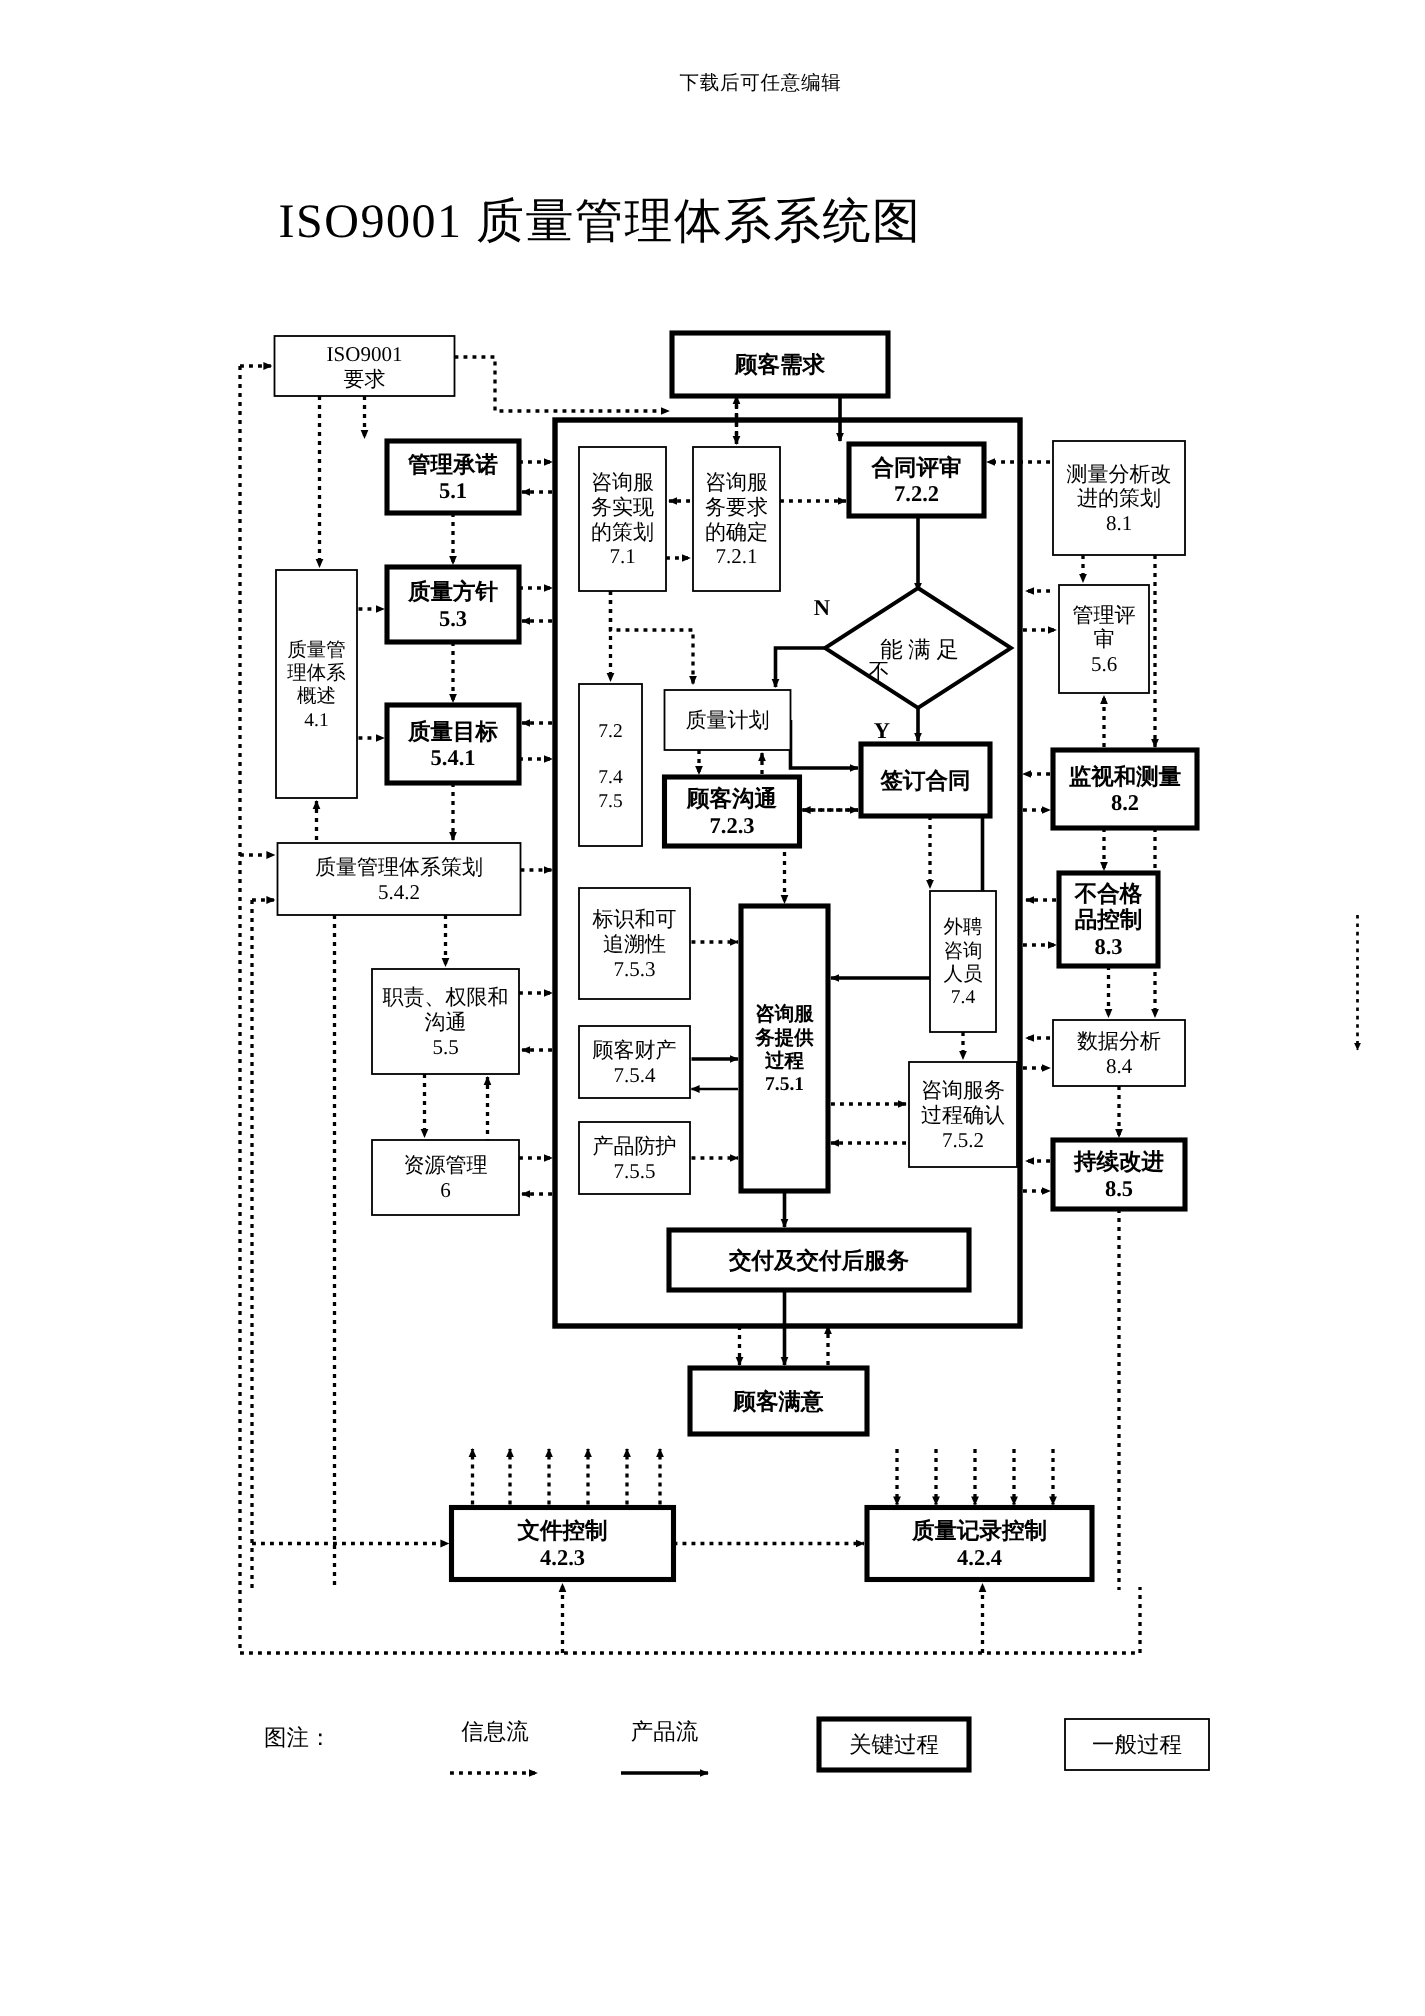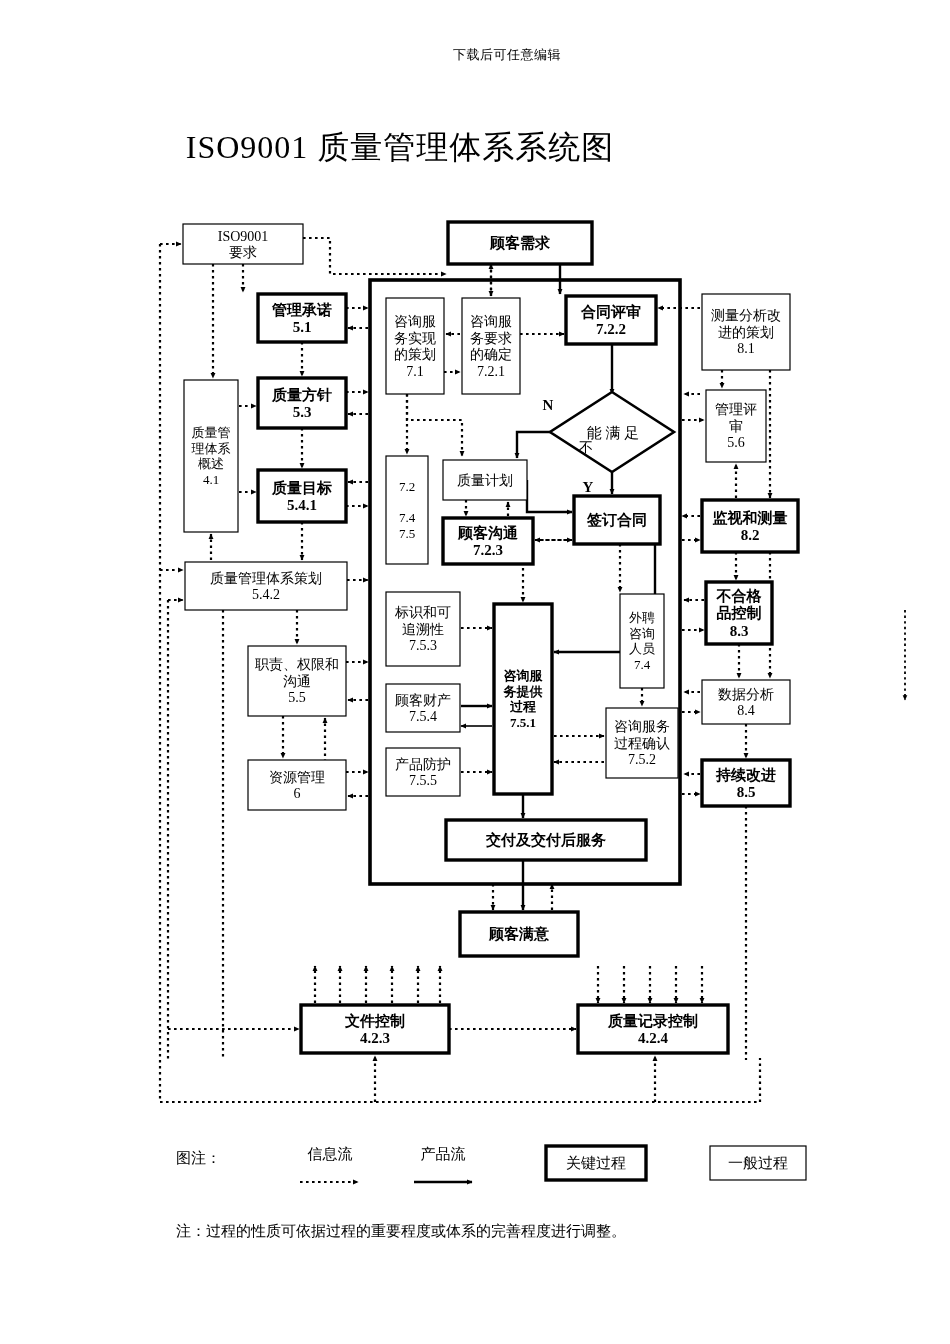--- a/index.html
+++ b/index.html
@@ -35,7 +35,6 @@
 
   <div id="hdr">下载后可任意编辑</div>
   <div id="title">ISO9001 质量管理体系系统图</div>
-  <div id="note">注：过程的性质可依据过程的重要程度或体系的完善程度进行调整。</div>
 
   <svg width="950" height="1344">
     <defs>

